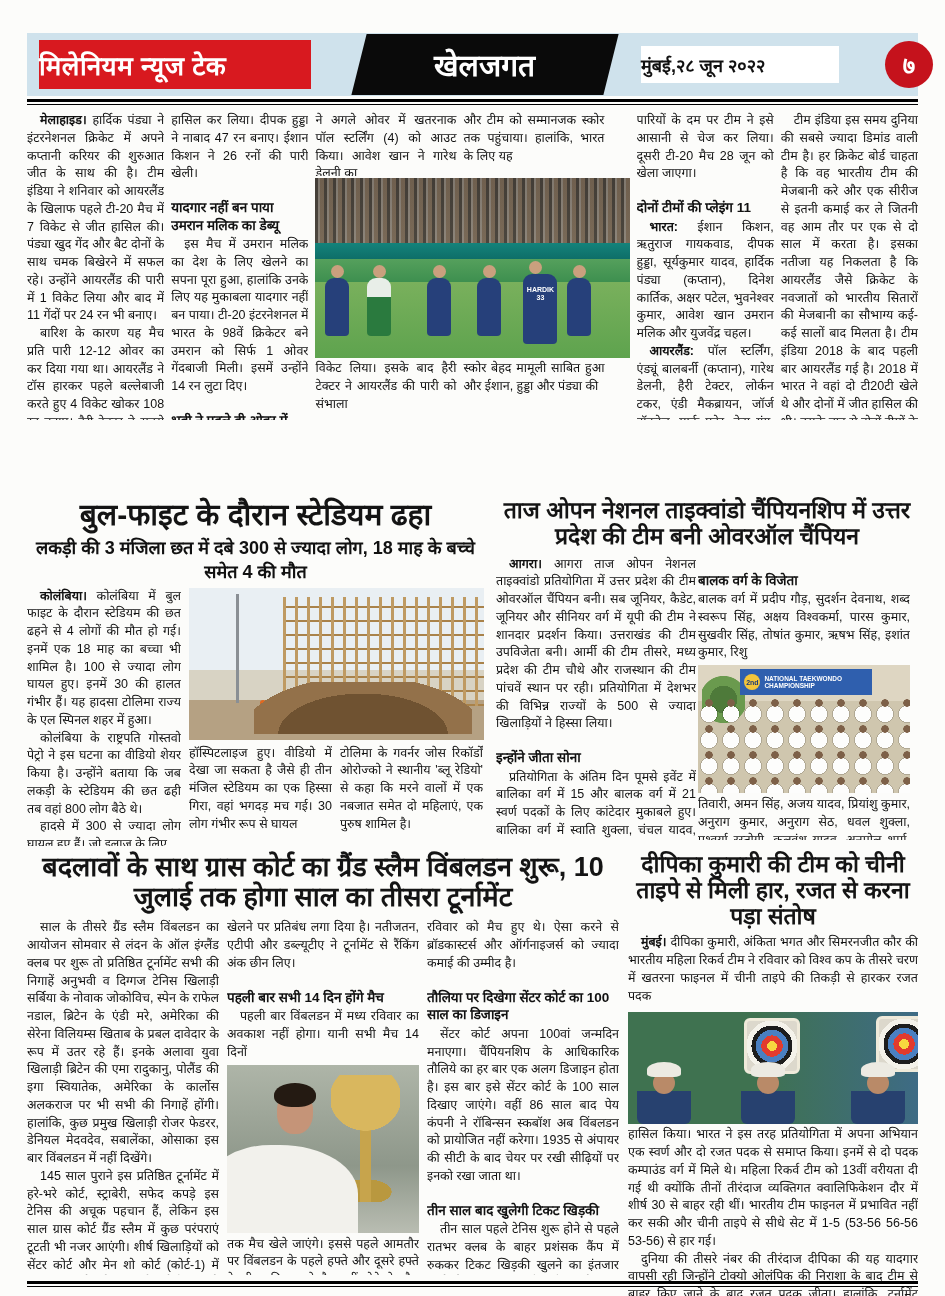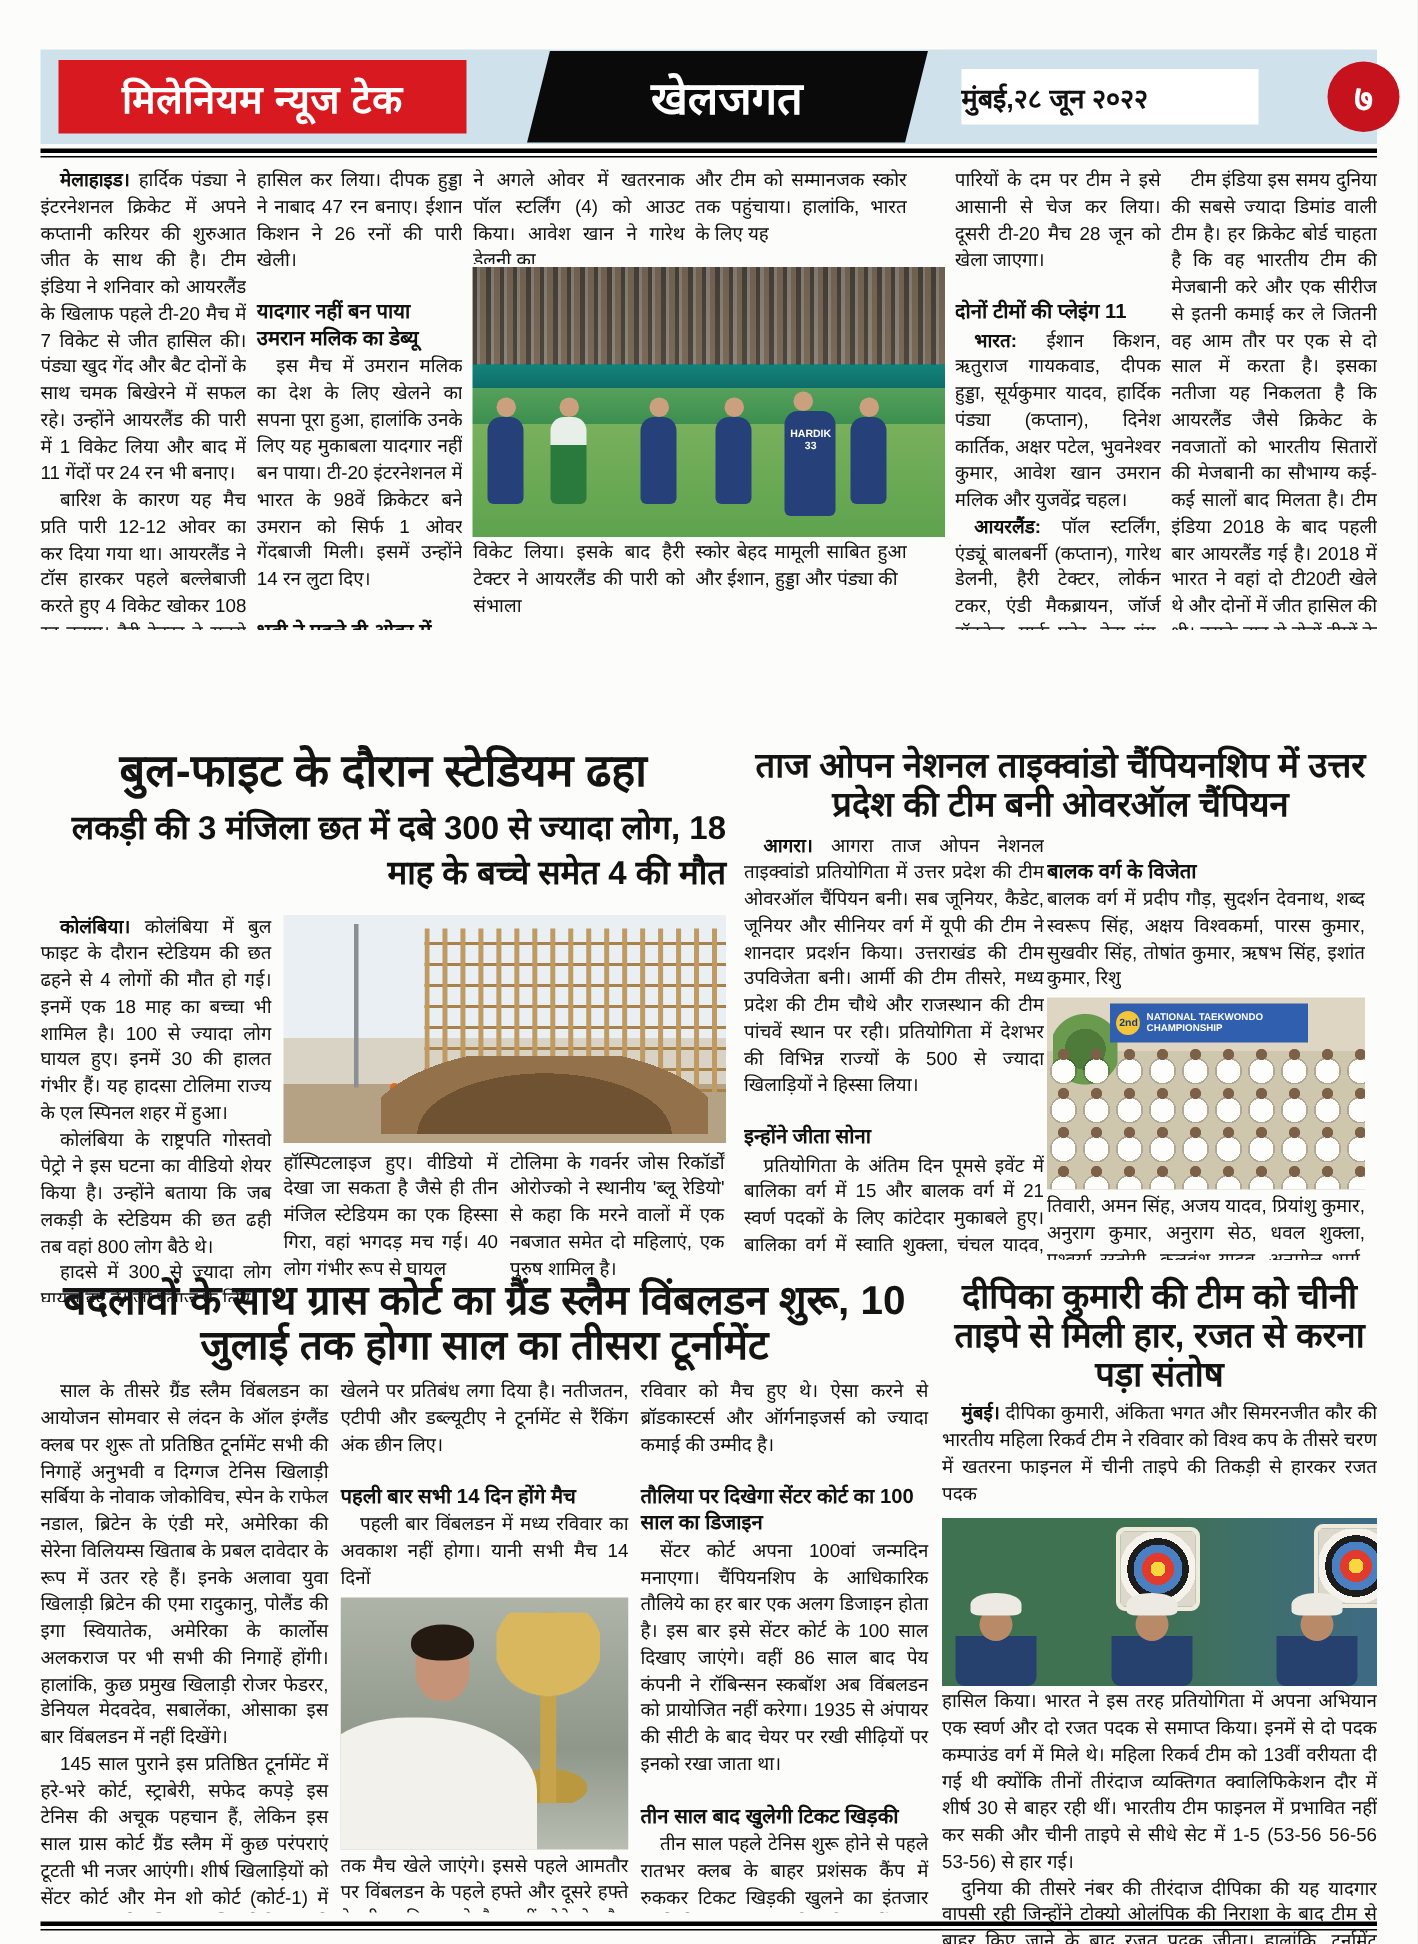--- a/index.html
+++ b/index.html
@@ -9,7 +9,7 @@
   
   .band{position:absolute;left:27px;top:33px;width:891px;height:63px;background:#cfe2ec}
   .brand{position:absolute;left:12px;top:7px;width:272px;height:49px;background:#d8191f;
-         display:flex;align-items:center;justify-content:center}
+         display:flex;align-items:center;}
   .brand span{color:#fff;font-weight:bold;font-size:26px;letter-spacing:.5px}
   .flag{position:absolute;left:332px;top:1px;width:252px;height:61px;background:#0a0a0a;
         transform:skewX(-14deg);display:flex;align-items:center;justify-content:center}

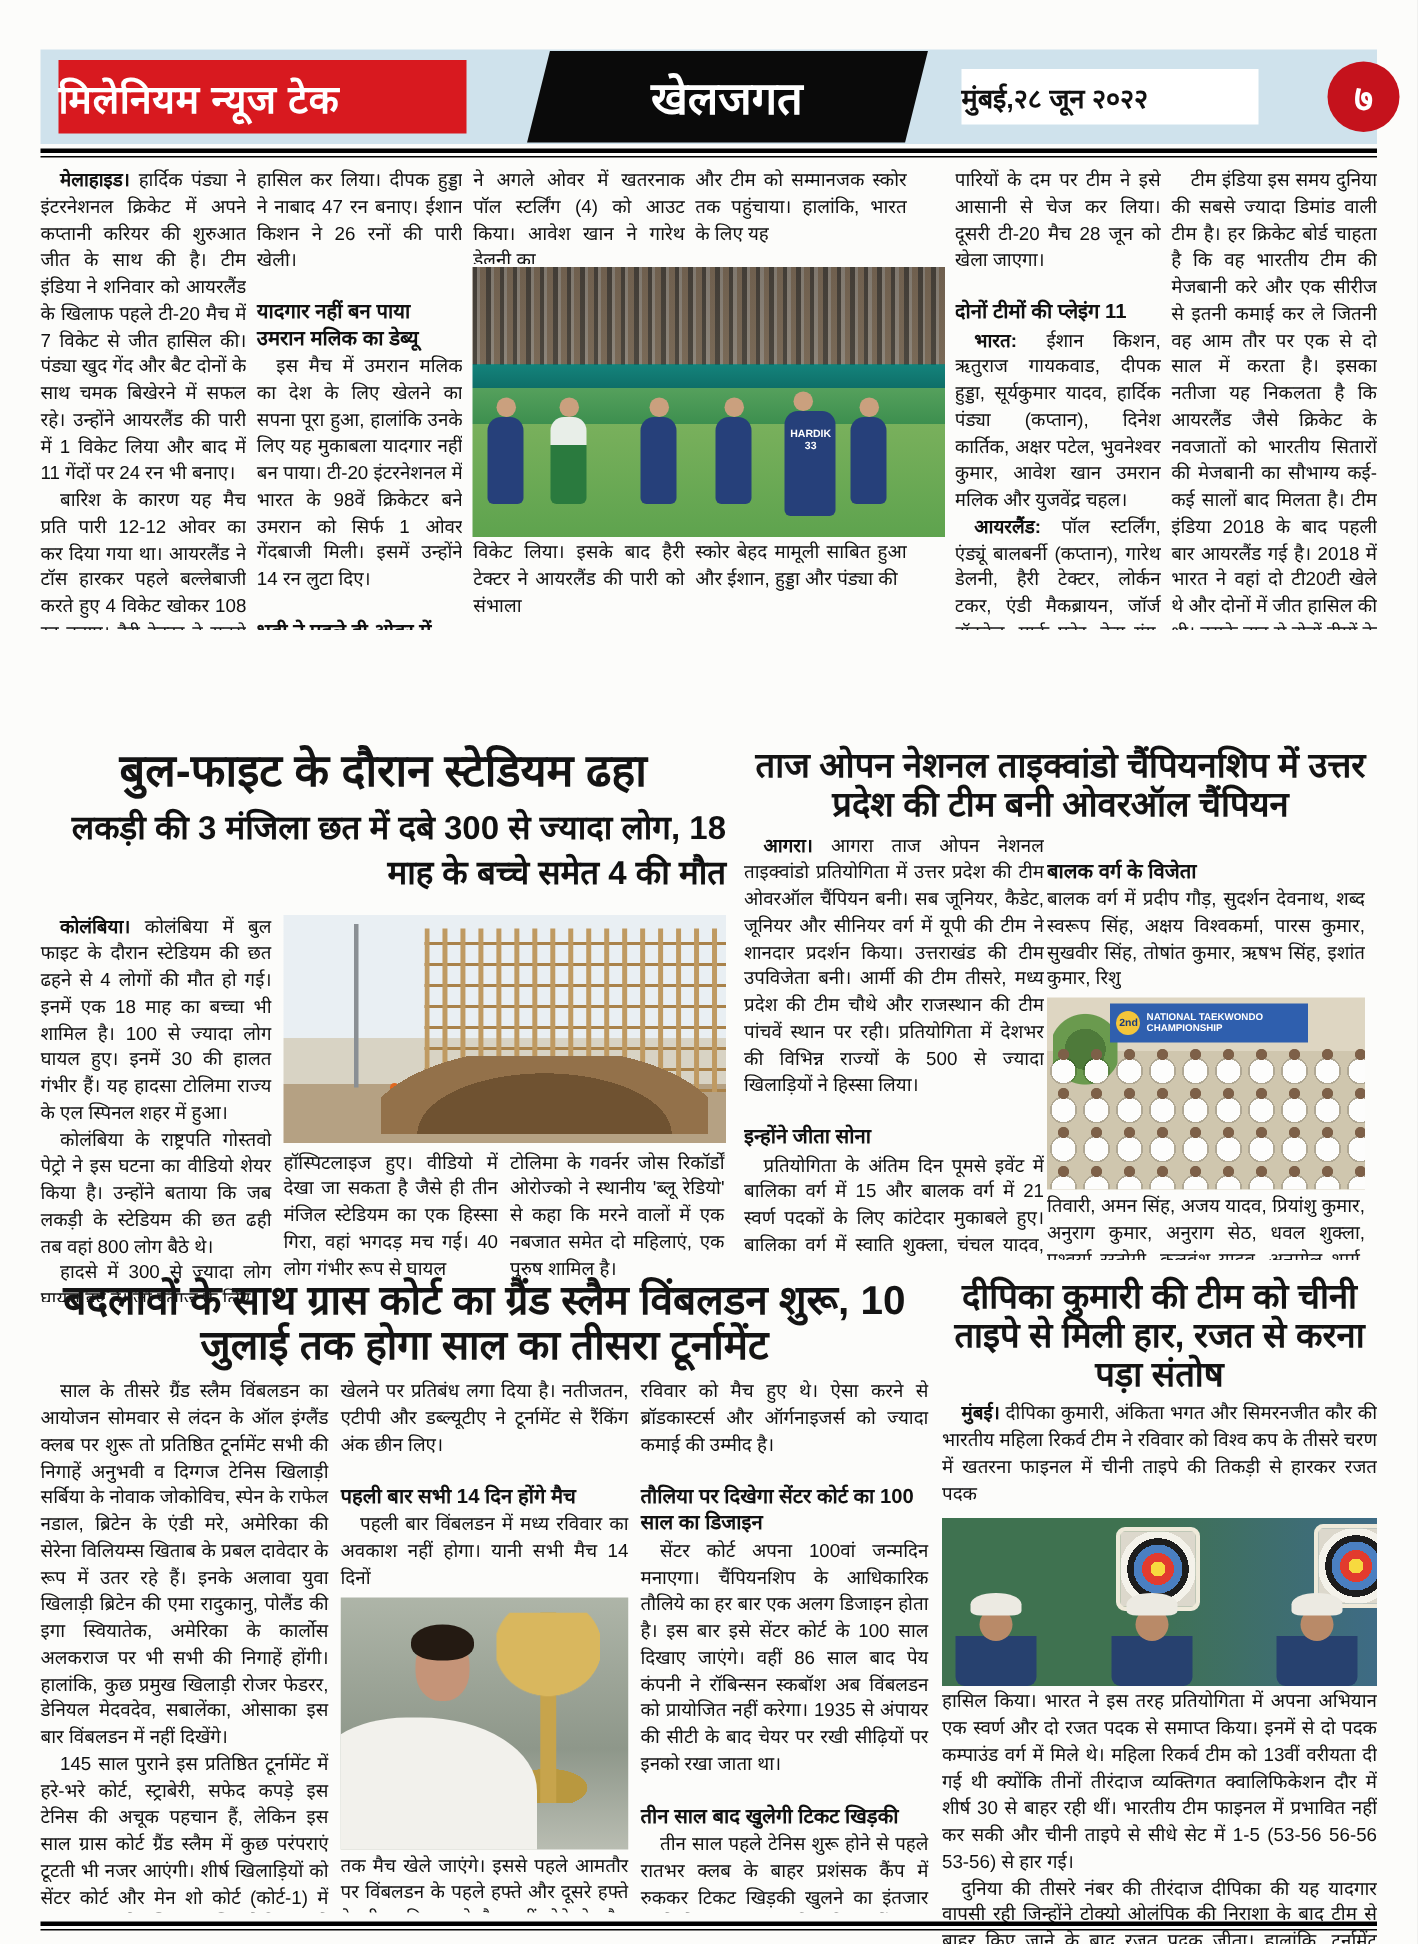--- a/index.html
+++ b/index.html
@@ -49,7 +49,7 @@
   
   .a2{position:absolute;left:27px;top:498px;width:457px;height:352px}
   .a2 .hl{font-size:30px}
-  .a2sub{font-weight:bold;font-size:22px;text-align:right;margin:3px 0 15px}
+  .a2sub{font-weight:bold;font-size:18px;text-align:center;margin:3px 0 5px}
   .a2body{display:flex;gap:8px;height:258px}
   .a2c1{width:154px;height:258px}
   .a2right{width:295px;display:flex;flex-direction:column}

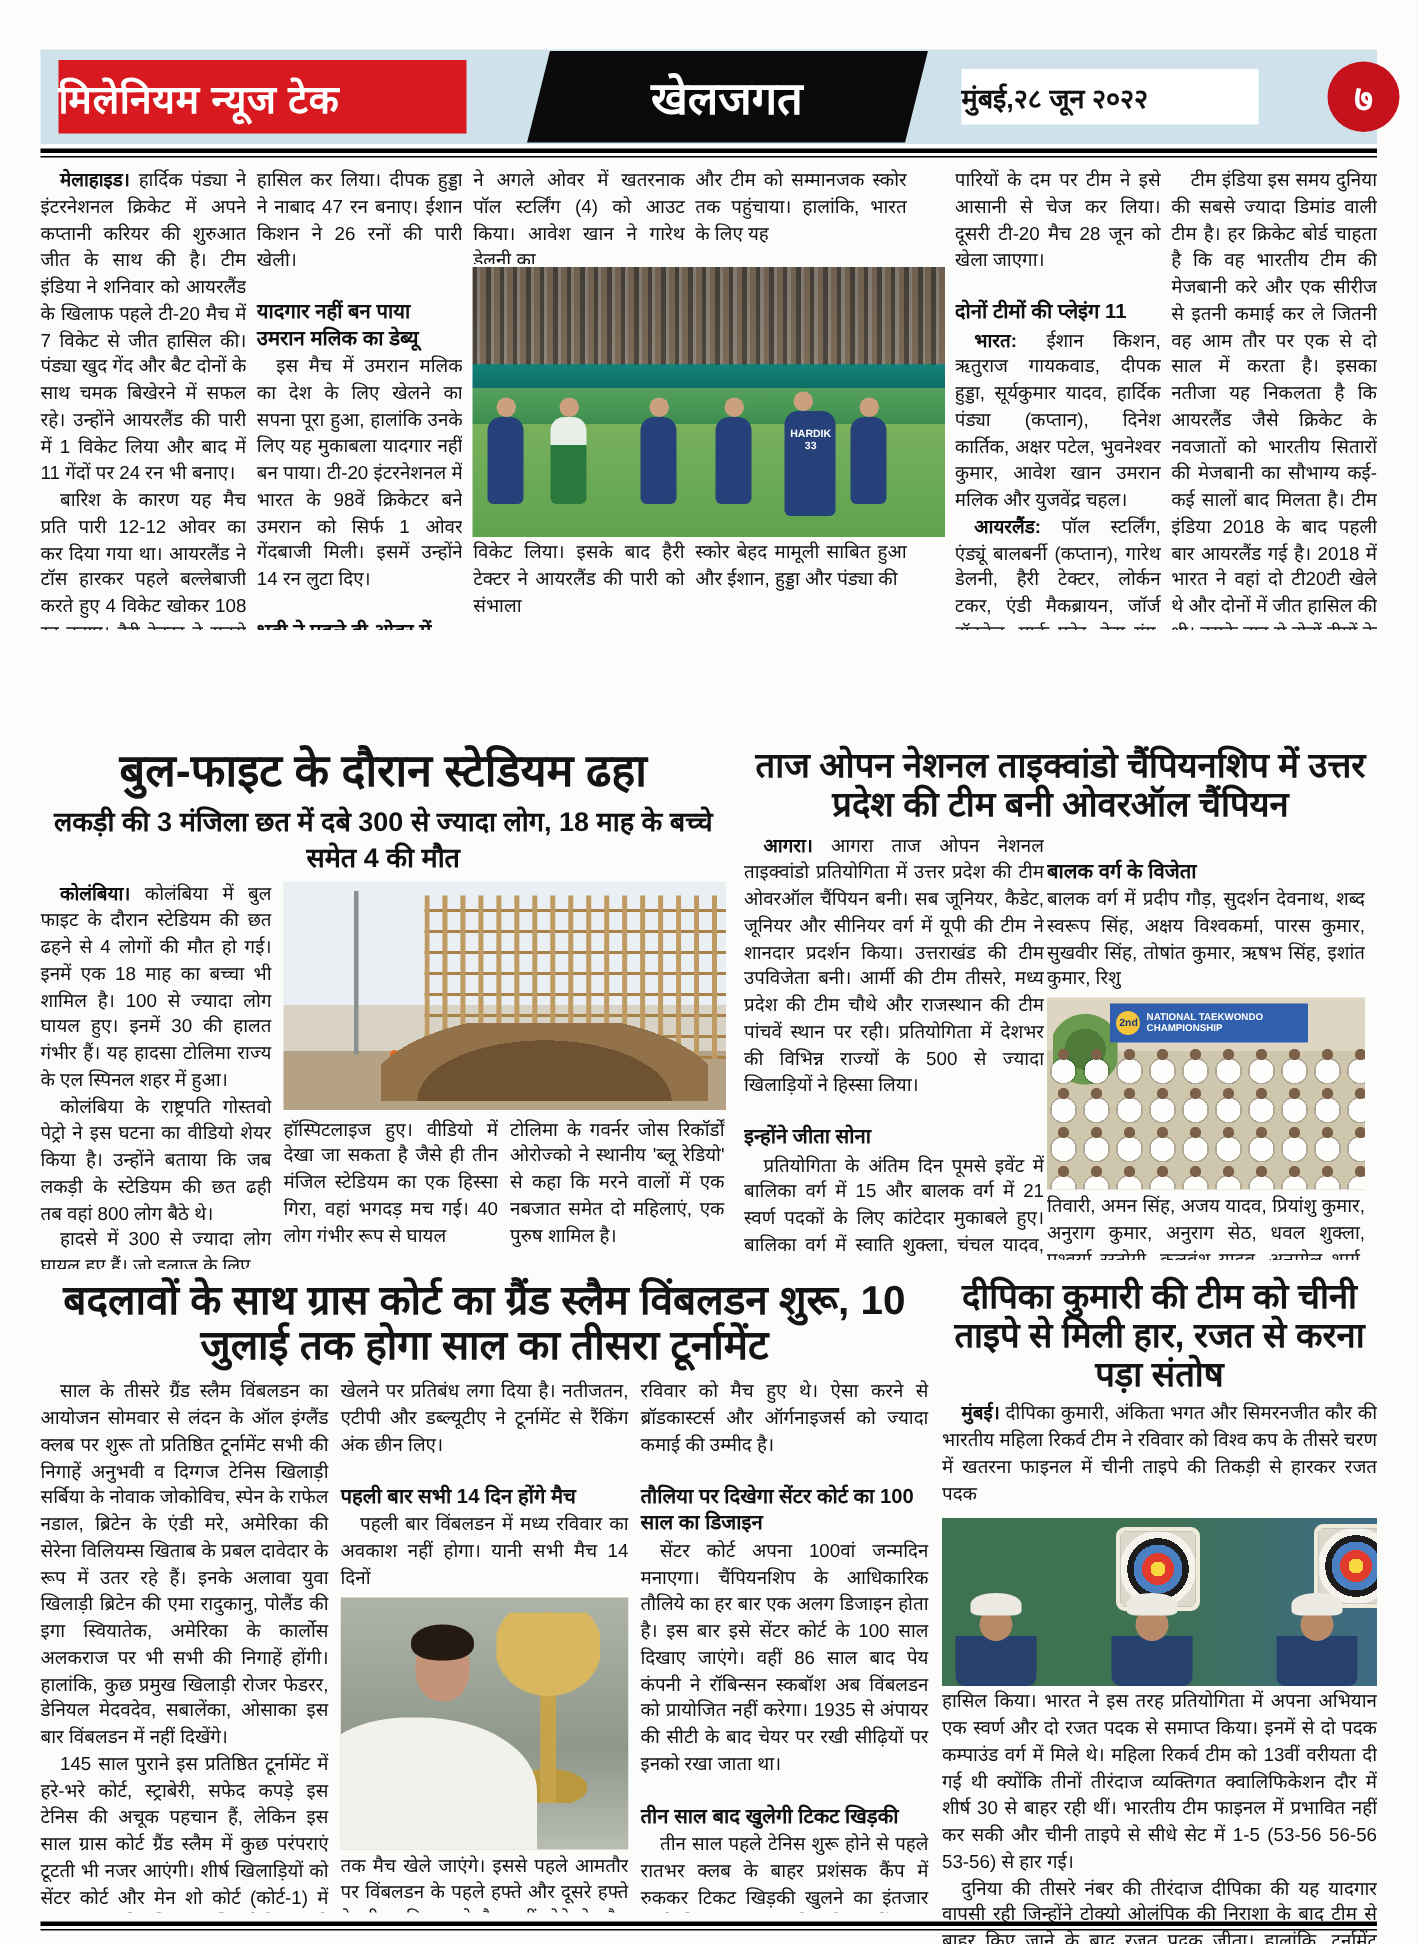--- a/index.html
+++ b/index.html
@@ -190,7 +190,7 @@
           <div class="resc" style="left:48%;bottom:10%"></div>
         </div>
         <div class="a2bot">
-          <p class="bp noind mc col">हॉस्पिटलाइज हुए। वीडियो में देखा जा सकता है जैसे ही तीन मंजिल स्टेडियम का एक हिस्सा गिरा, वहां भगदड़ मच गई। 40 लोग गंभीर रूप से घायल</p>
+          <p class="bp noind mc col">हॉस्पिटलाइज हुए। वीडियो में देखा जा सकता है जैसे ही तीन मंजिल स्टेडियम का एक हिस्सा गिरा, वहां भगदड़ मच गई। 30 लोग गंभीर रूप से घायल</p>
           <p class="bp noind mc col">टोलिमा के गवर्नर जोस रिकॉर्डों ओरोज्को ने स्थानीय 'ब्लू रेडियो' से कहा कि मरने वालों में एक नबजात समेत दो महिलाएं, एक पुरुष शामिल है।</p>
         </div>
       </div>

